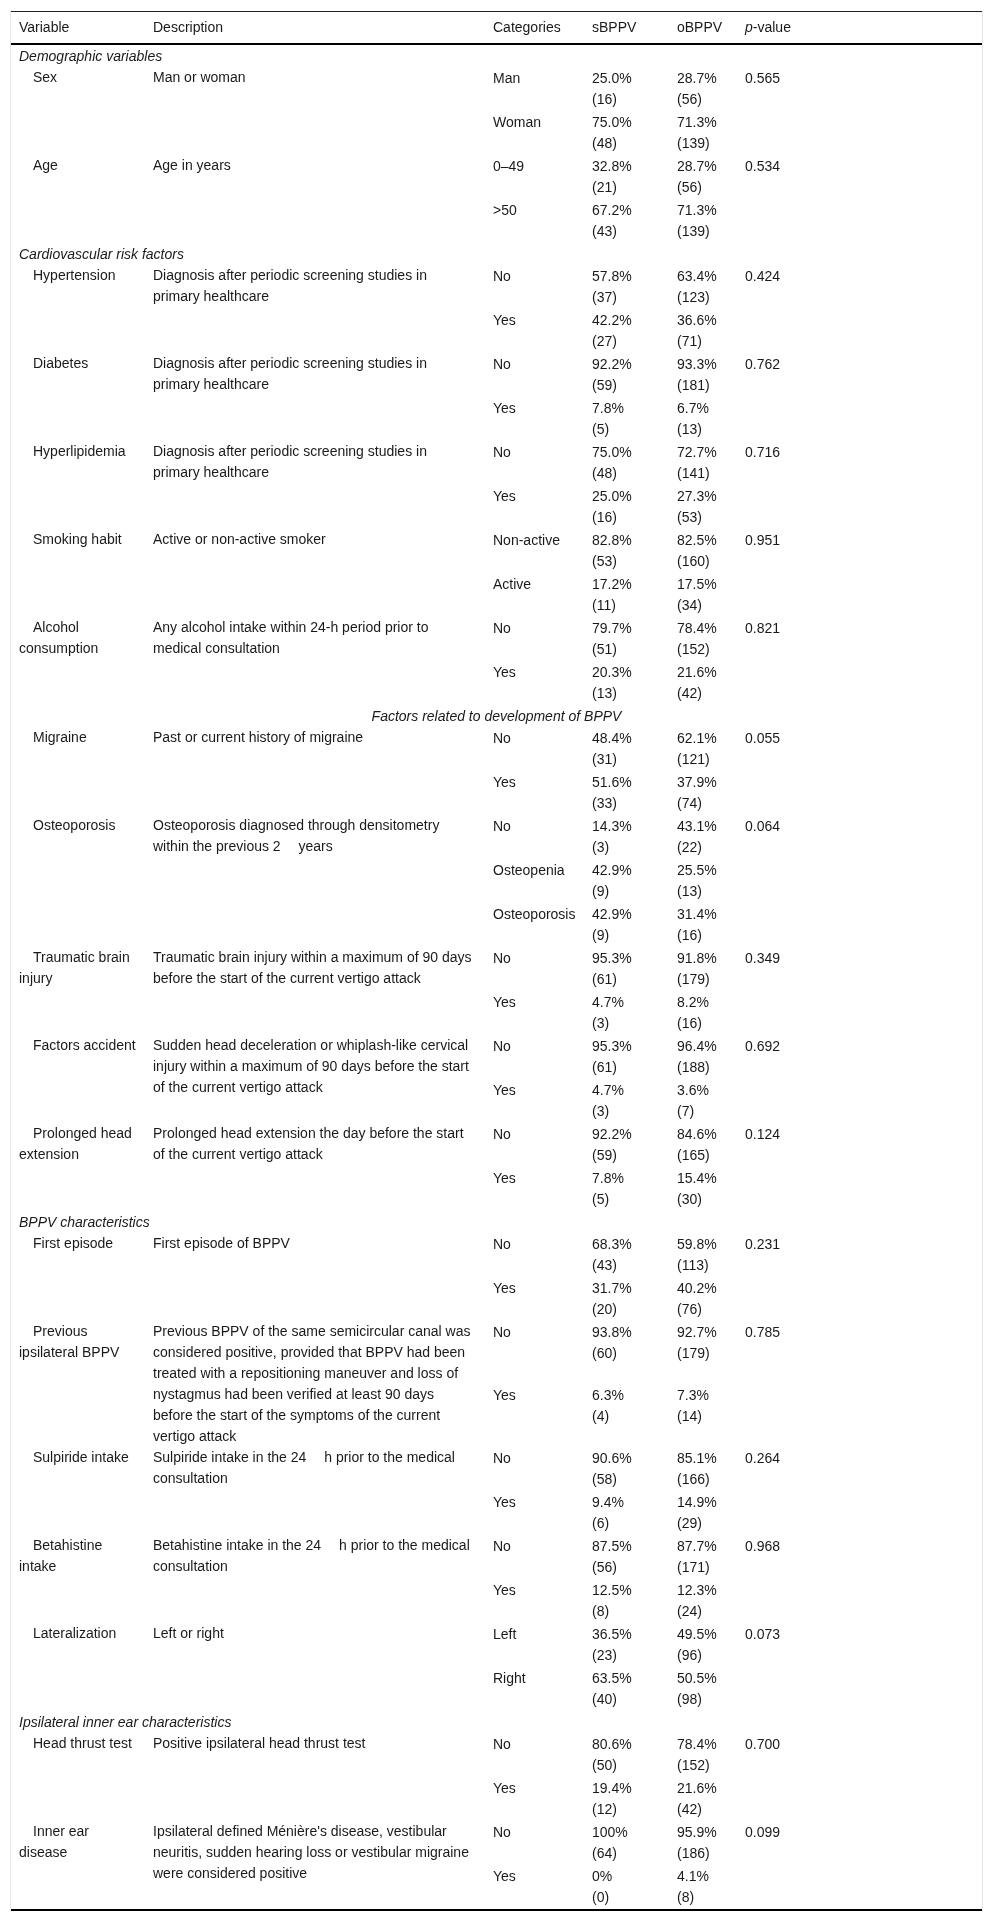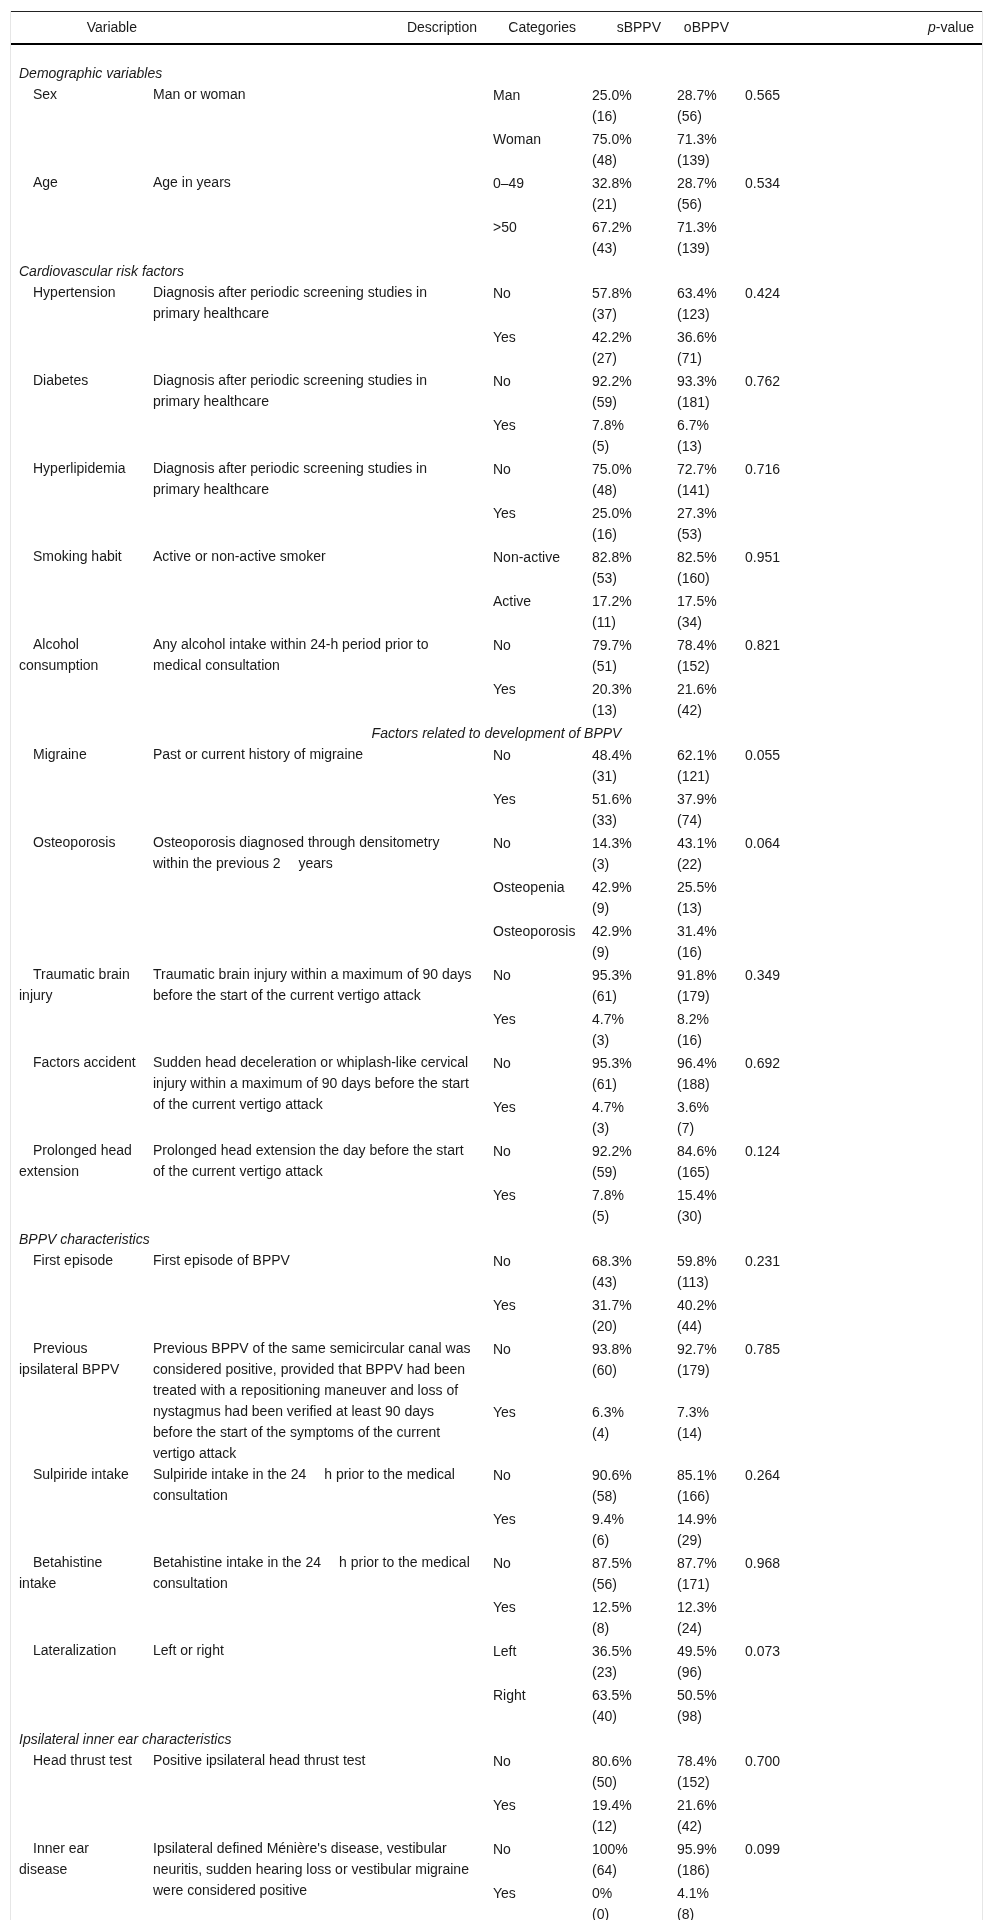--- a/index.html
+++ b/index.html
@@ -15,7 +15,7 @@
   table { border-collapse: collapse; width: 100%; table-layout: fixed; }
   thead tr { border-top: 1px solid #222; border-bottom: 2px solid #000; }
   th {
-    font-weight: normal; text-align: right; padding: 5px 8px 6px 8px;
+    font-weight: normal; text-align: left; padding: 5px 8px 6px 8px;
     line-height: 20px; vertical-align: top;
   }
   th.pval i { font-style: italic; }

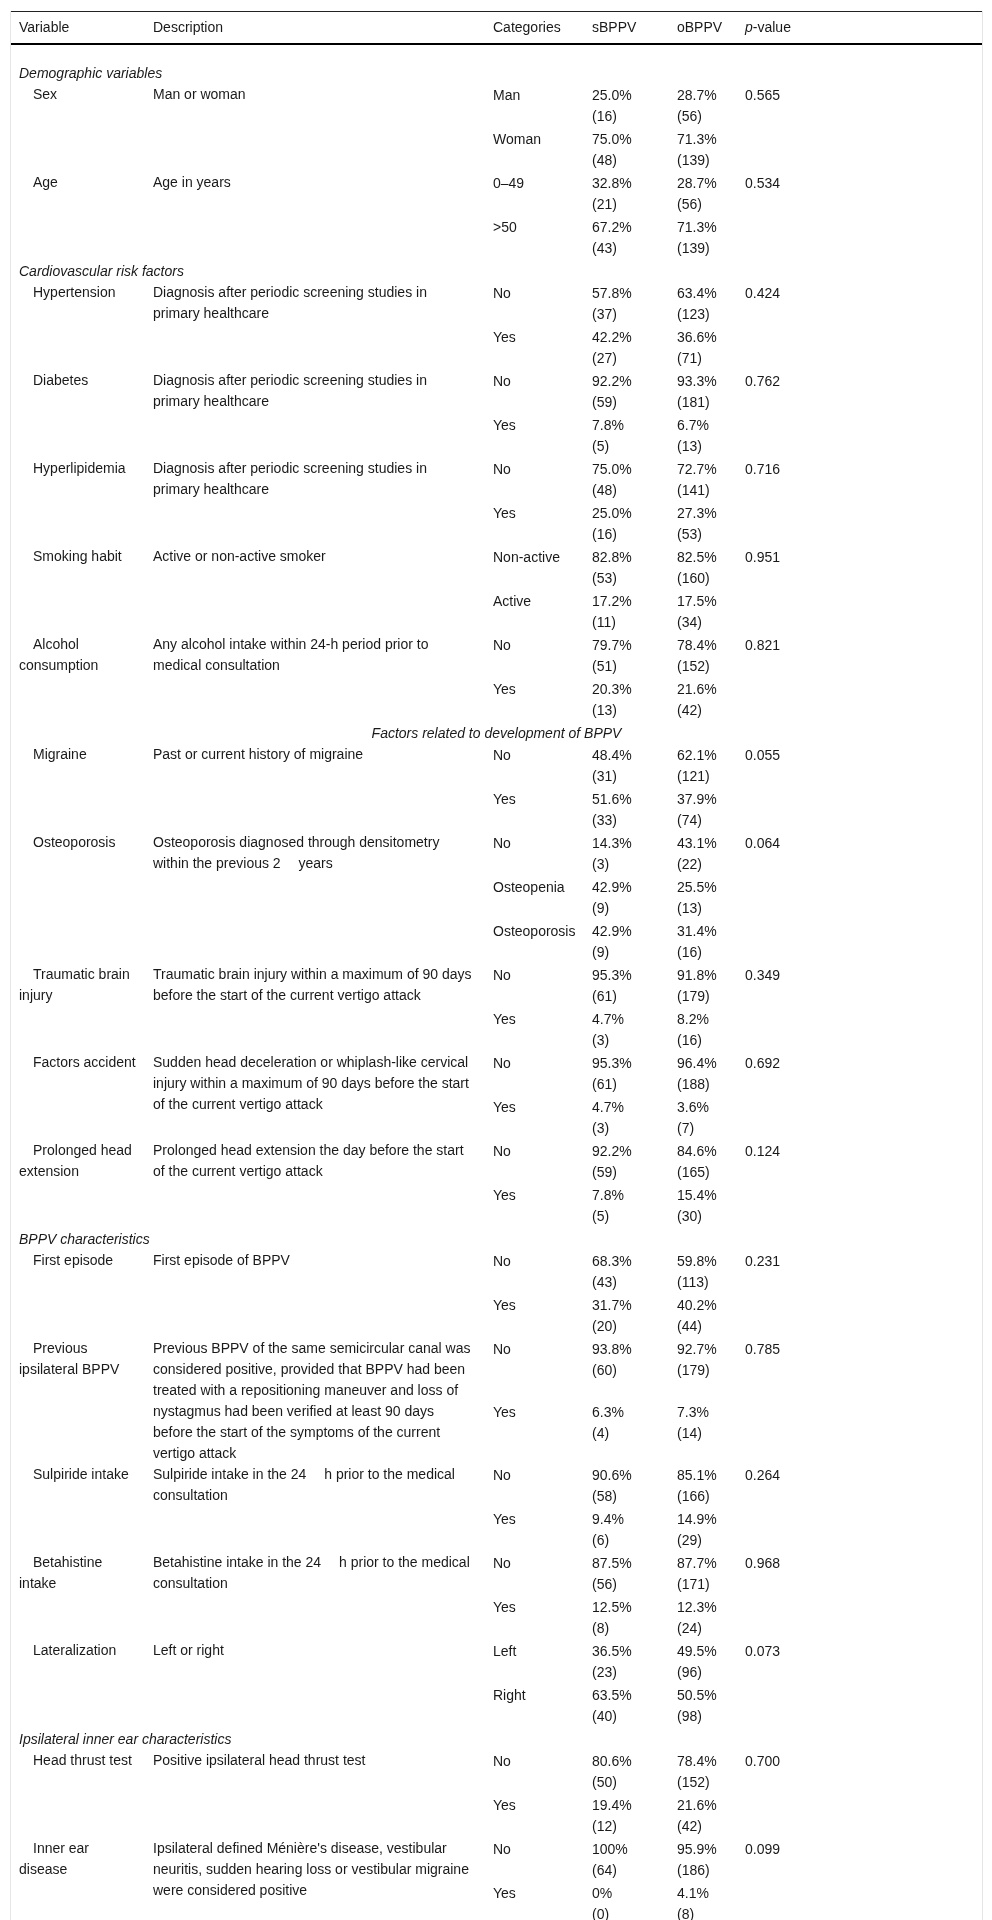--- a/index.html
+++ b/index.html
@@ -59,7 +59,7 @@
     </thead>
     <tbody id="tbody">
         <tr>
-          <td class="section" colspan="6" style="padding-top: 18px;">Demographic variables</td>
+          <td class="section" colspan="6" style="padding-top: 1px;">Demographic variables</td>
         </tr>
         <tr>
           <td class="var" rowspan="2">Sex</td>

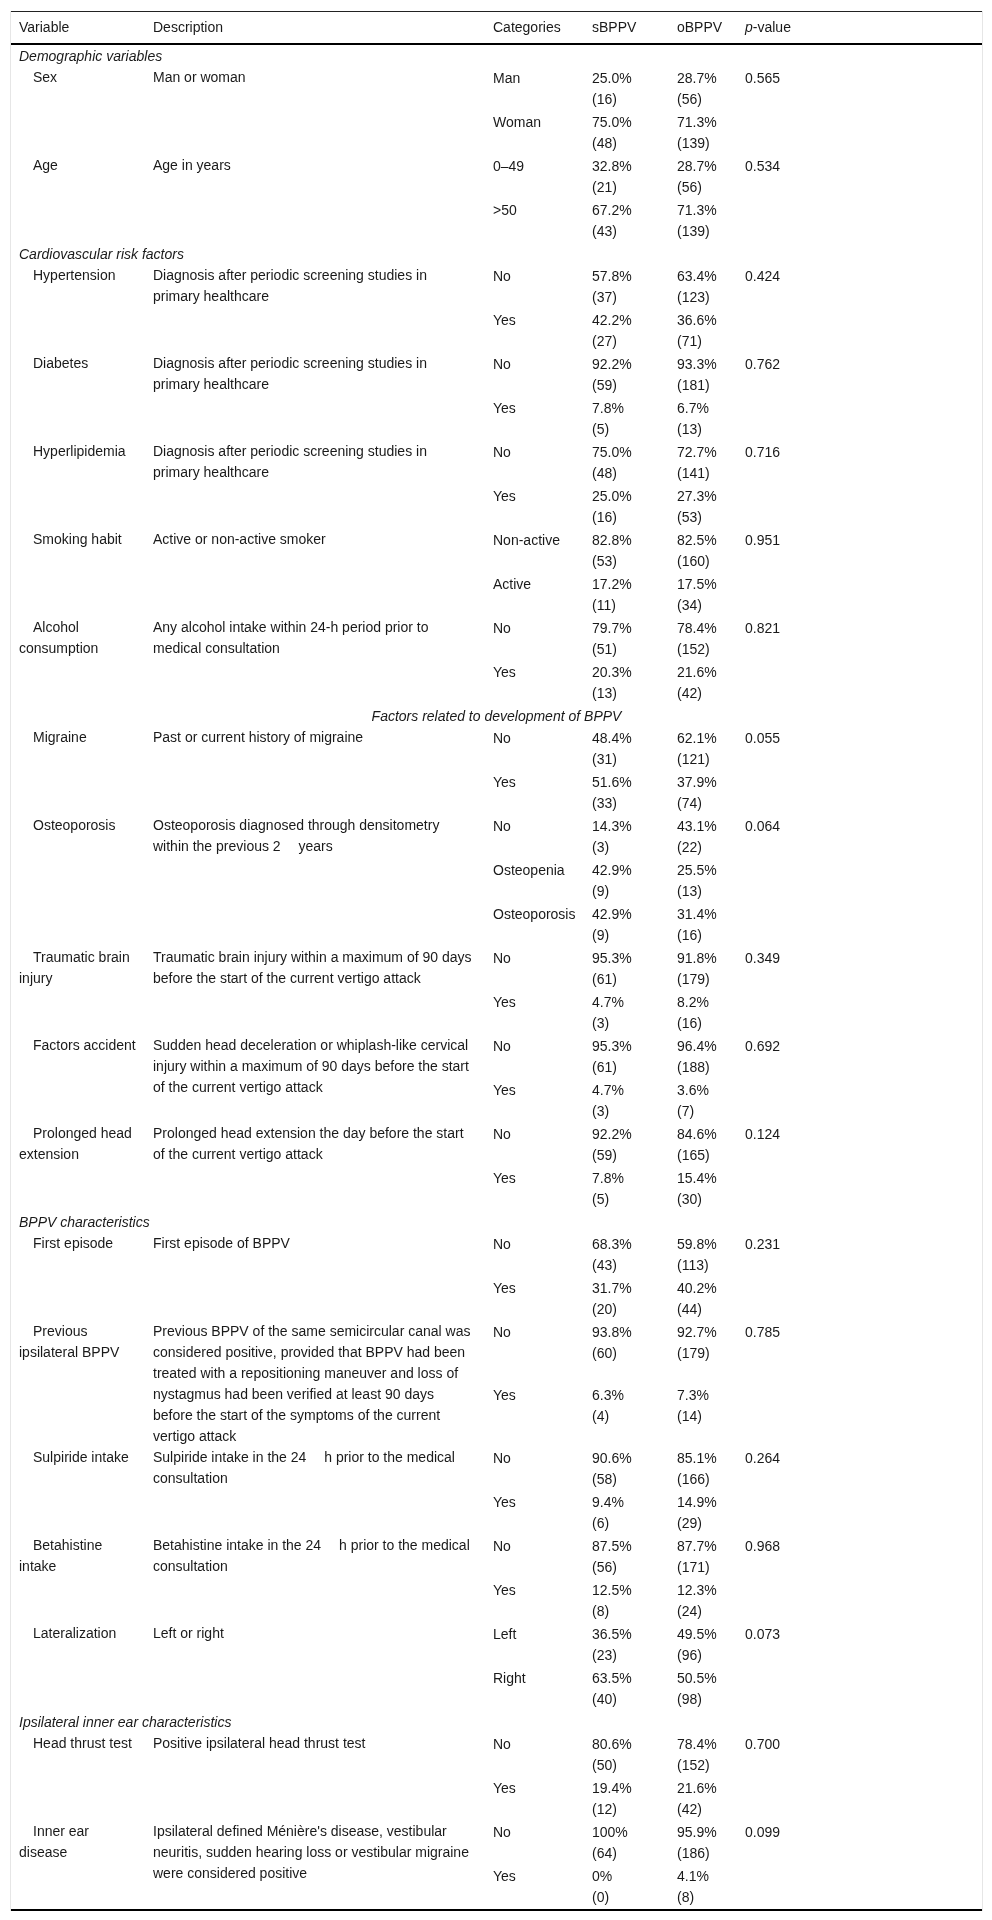--- a/index.html
+++ b/index.html
@@ -403,7 +403,7 @@
           </td>
           <td class="sub">
             <span class="cell-line">40.2%</span>
-            <span class="cell-line">(44)</span>
+            <span class="cell-line">(76)</span>
           </td>
         </tr>
         <tr>

